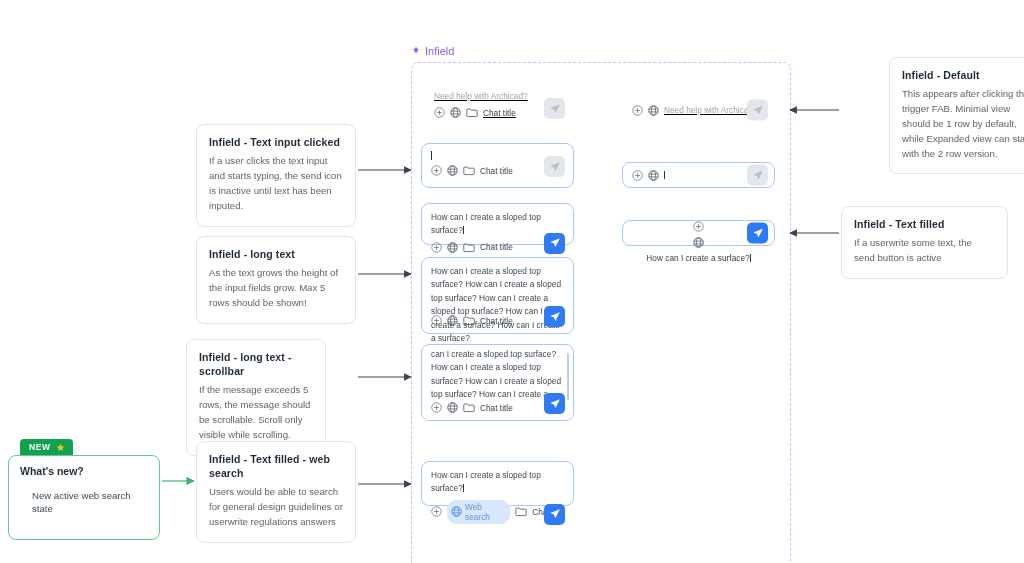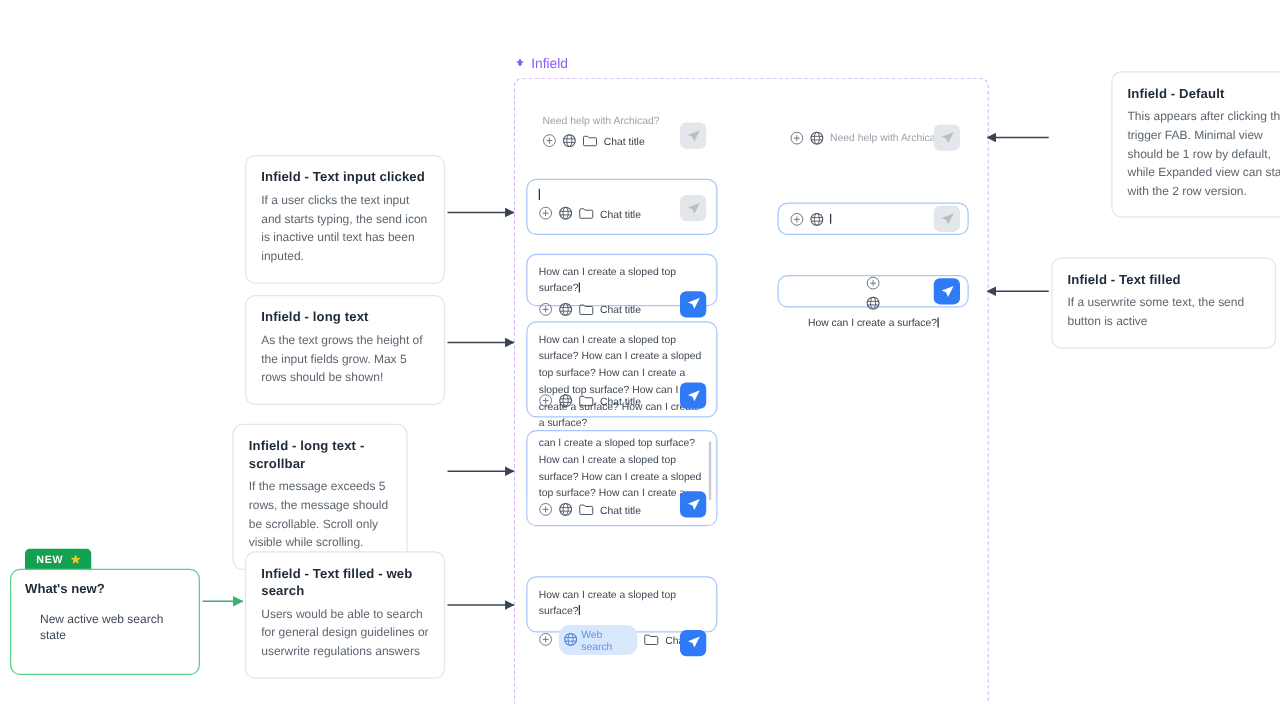--- a/index.html
+++ b/index.html
@@ -43,7 +43,7 @@
     border:1.1px solid #a8c7fa;border-radius:8px;
     position:absolute;
   }
-  .infield.borderless{border-color:transparent;background:transparent;}
+  .infield.borderless{border-color:transparent;background:transparent;text-decoration:underline;}
   .infield-text{
     font-size:8.3px;color:#3d4853;line-height:1.62;padding:7px 9px 2px 9px;
     word-wrap:break-word;

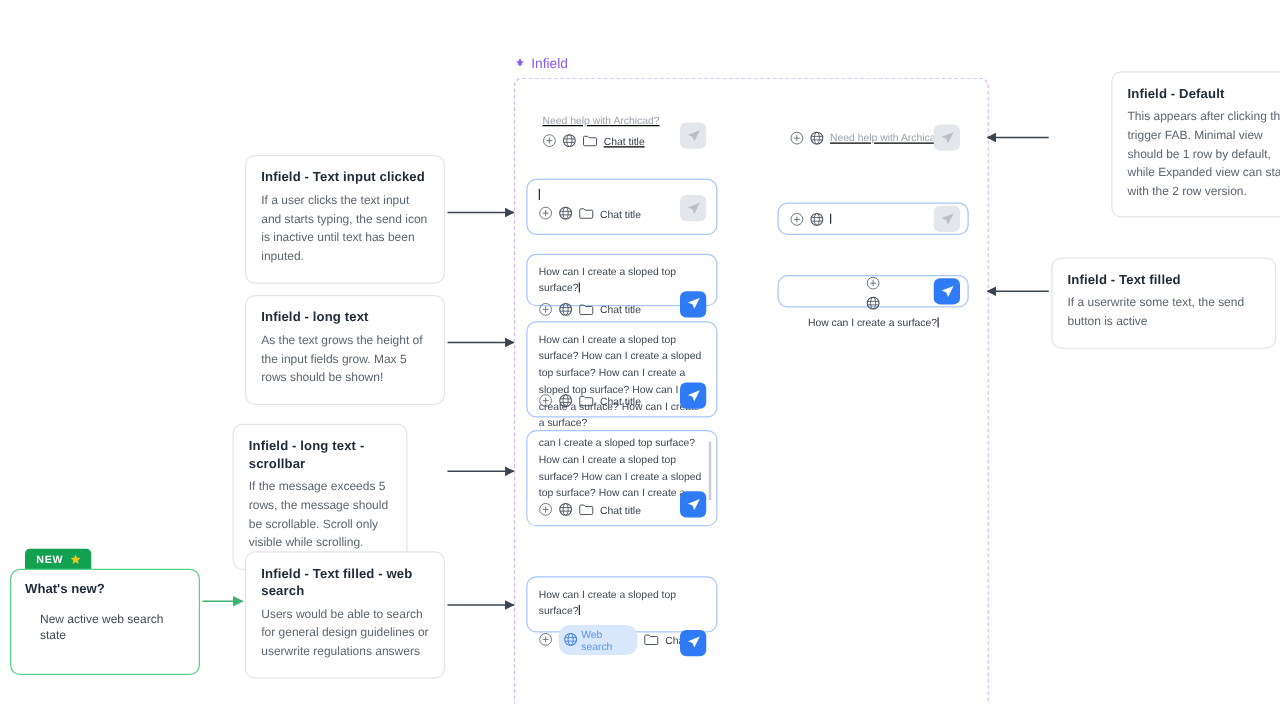--- a/index.html
+++ b/index.html
@@ -120,7 +120,7 @@
   <p class="note-body">This appears after clicking the trigger FAB. Minimal view should be 1 row by default, while Expanded view can start with the 2 row version.</p>
 </div>
 
-<div class="abs note" style="left:841px;top:206px;width:180px;">
+<div class="abs note" style="left:841px;top:206px;width:167px;">
   <p class="note-title">Infield - Text filled</p>
   <p class="note-body">If a userwrite some text, the send button is active</p>
 </div>

